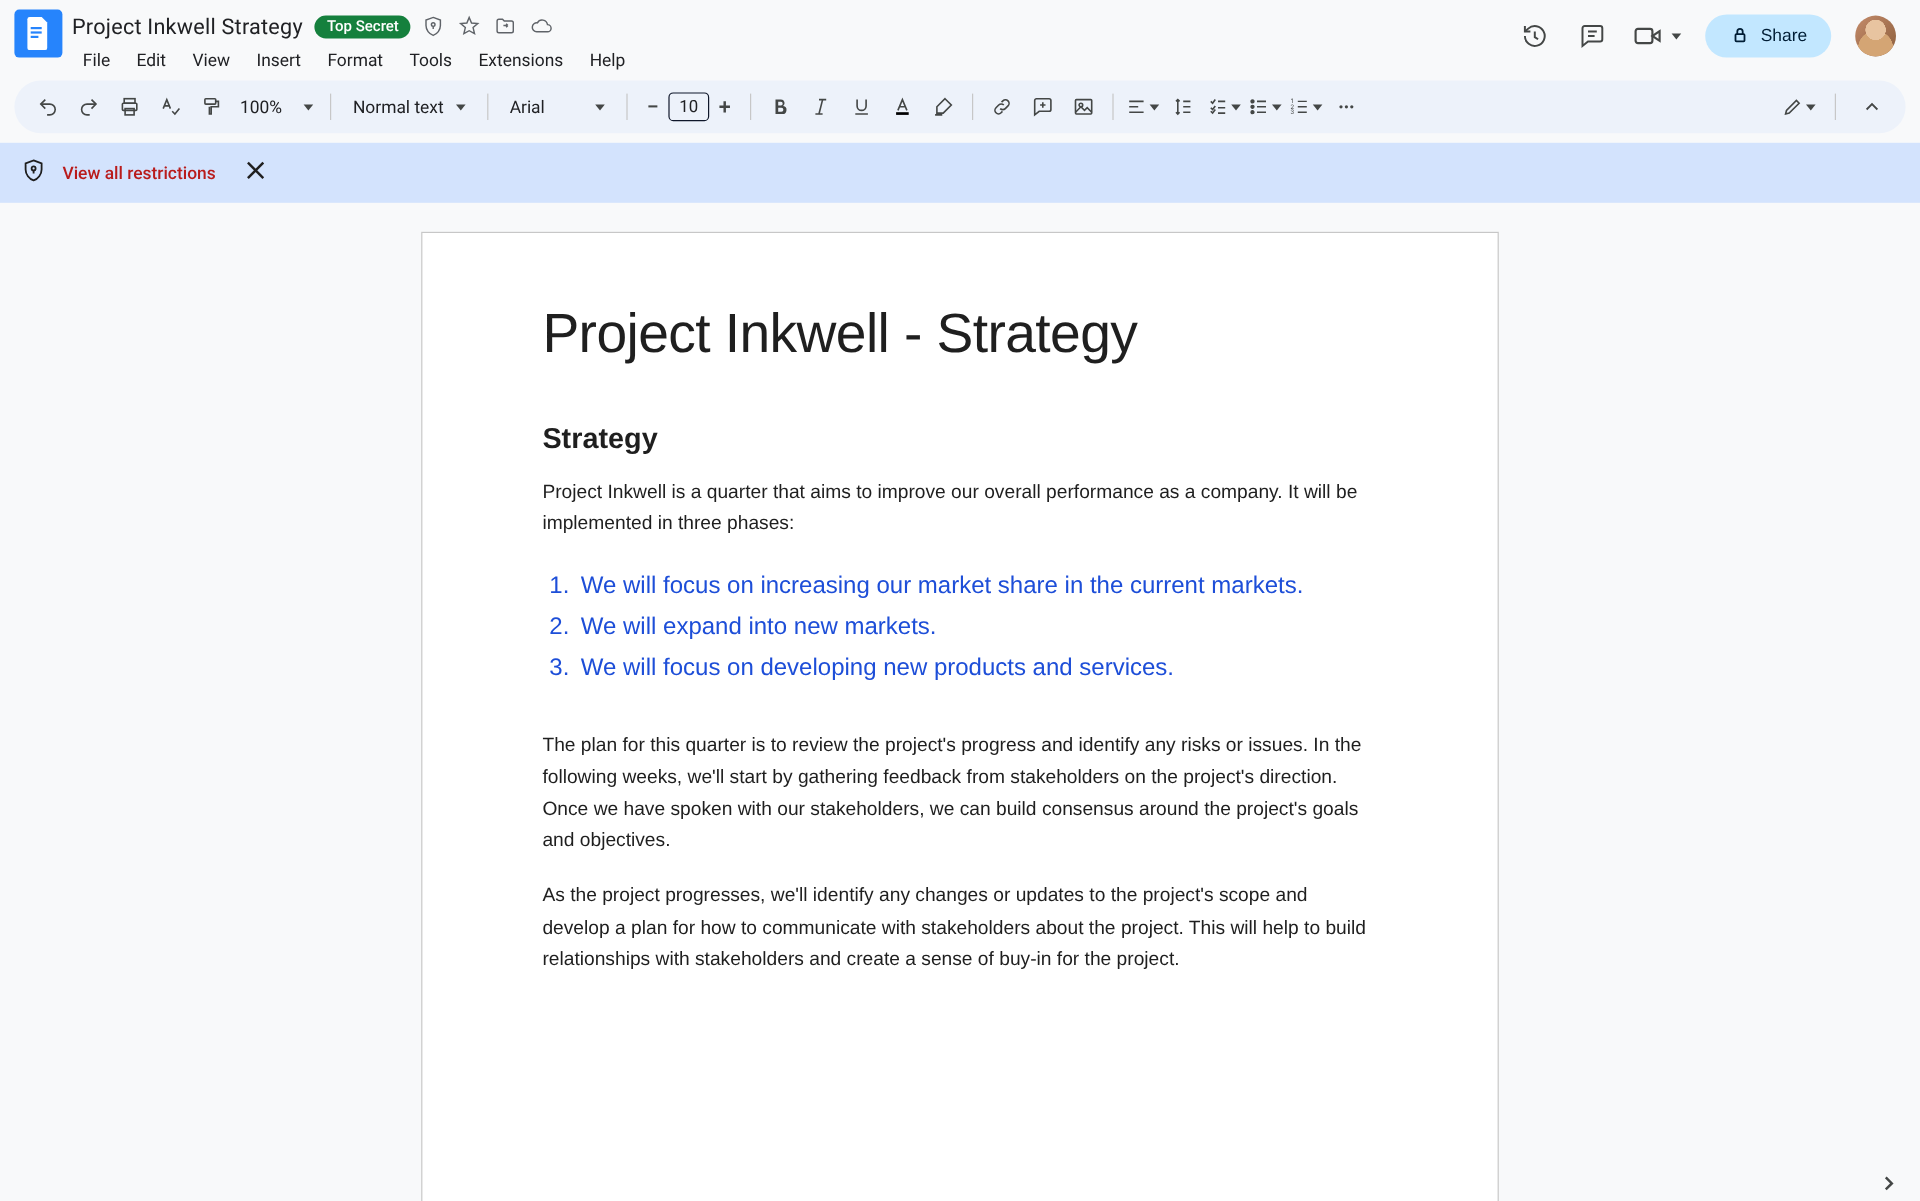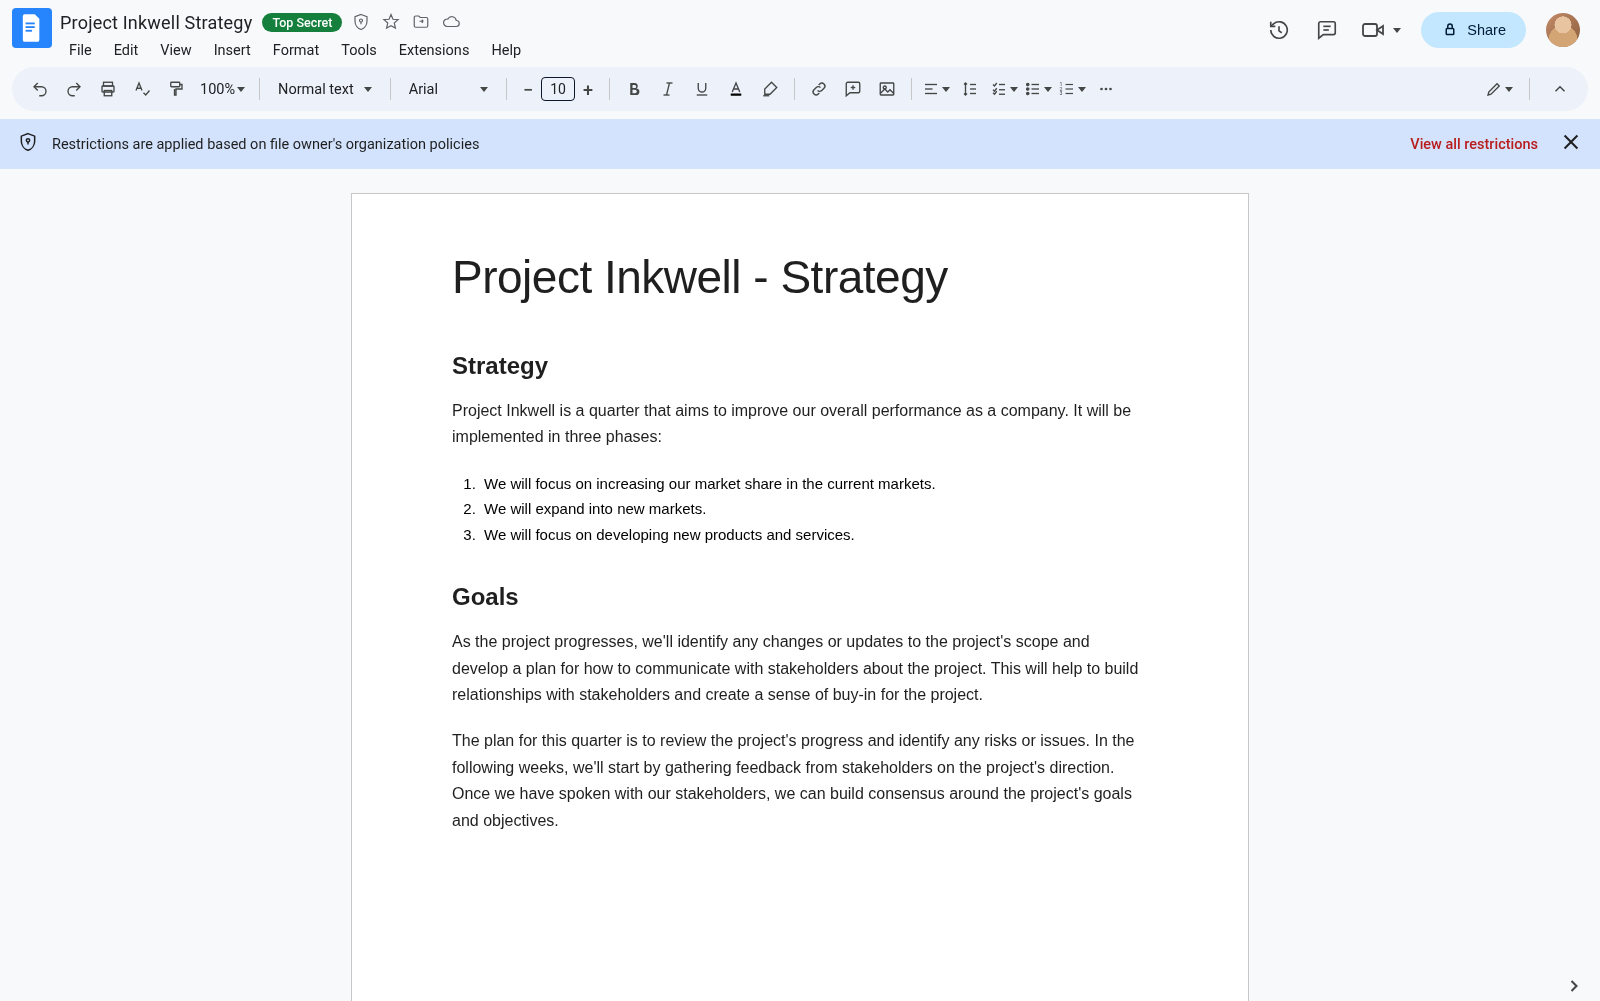--- a/index.html
+++ b/index.html
@@ -59,7 +59,7 @@
   .tbtn { width:32px; height:32px; display:flex; align-items:center; justify-content:center; color:#444746; cursor:pointer; border-radius:4px; }
   .tbtn svg { width:18px; height:18px; }
   .sep { width:1px; height:22px; background:#c7c7c7; margin:0 6px; }
-  .zoom { display:flex; align-items:center; gap:0; padding:0 6px; }
+  .zoom { display:flex; align-items:center; gap:16px; padding:0 6px; }
   .zoom-text { font-size:14.5px; color:#202124; }
   .dropdown-sm { width:0;height:0;border-left:4px solid transparent;border-right:4px solid transparent;border-top:5px solid #444746; margin-left:4px;}
   .style-select { display:flex; align-items:center; gap:8px; padding:0 10px; cursor:pointer;}

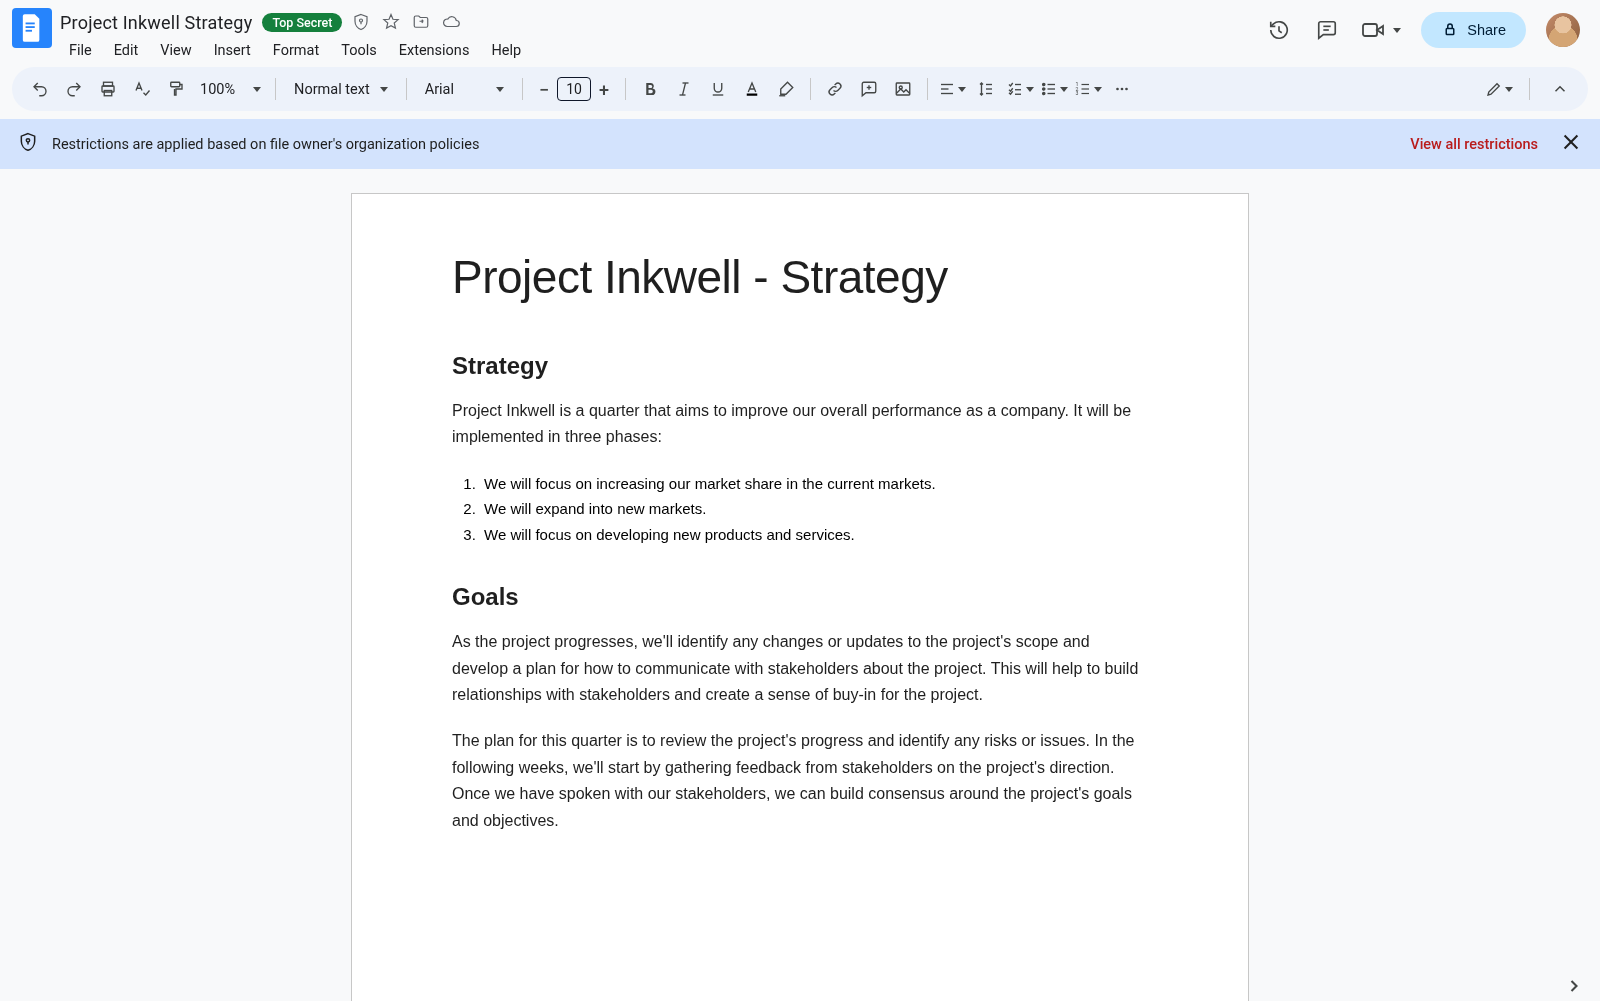--- a/index.html
+++ b/index.html
@@ -377,7 +377,6 @@
         <circle cx="12" cy="10" r="2"></circle>
         <path d="M12 12v3"></path>
       </svg></span>
-  <span class="msg">Restrictions are applied based on file owner's organization policies</span>
   <span class="view-link">View all restrictions</span>
   <span class="close-x"><svg viewBox="0 0 24 24" width="22" height="22" fill="none" stroke="currentColor" stroke-width="2.2">
         <line x1="5" y1="5" x2="19" y2="19"></line>

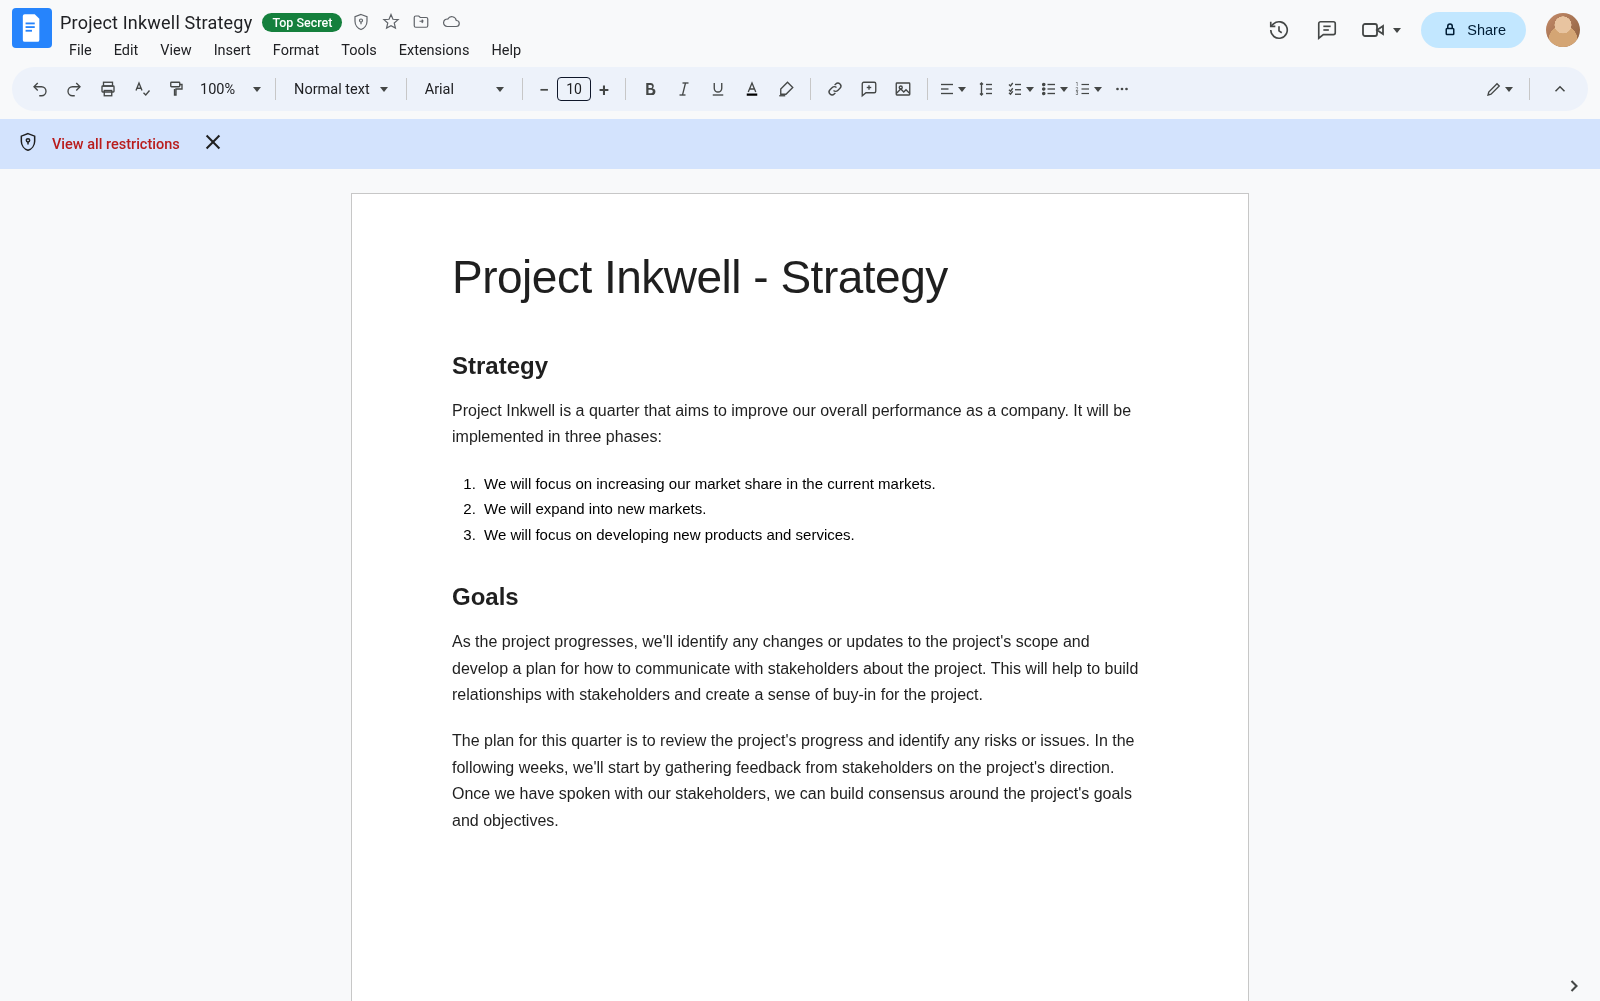--- a/index.html
+++ b/index.html
@@ -98,7 +98,7 @@
   .doc-h2 { font-size:24px; font-weight:600; color:#1f1f1f; margin-bottom:18px; font-family:Arial,sans-serif;}
   .doc-p { font-size:16px; line-height:1.65; color:#1f1f1f; margin-bottom:20px; font-family:Arial,sans-serif;}
   .doc-ol { padding-left:28px; margin-bottom:36px; font-family:Arial,sans-serif;}
-  .doc-ol li { font-size:15px; line-height:1.7; color:#000000; padding-left:4px;}
+  .doc-ol li { font-size:20px; line-height:1.7; color:#1d4ed8; padding-left:4px;}
 
   .explore-fab {
     position:absolute; right:10px; bottom:10px; width:32px; height:32px;

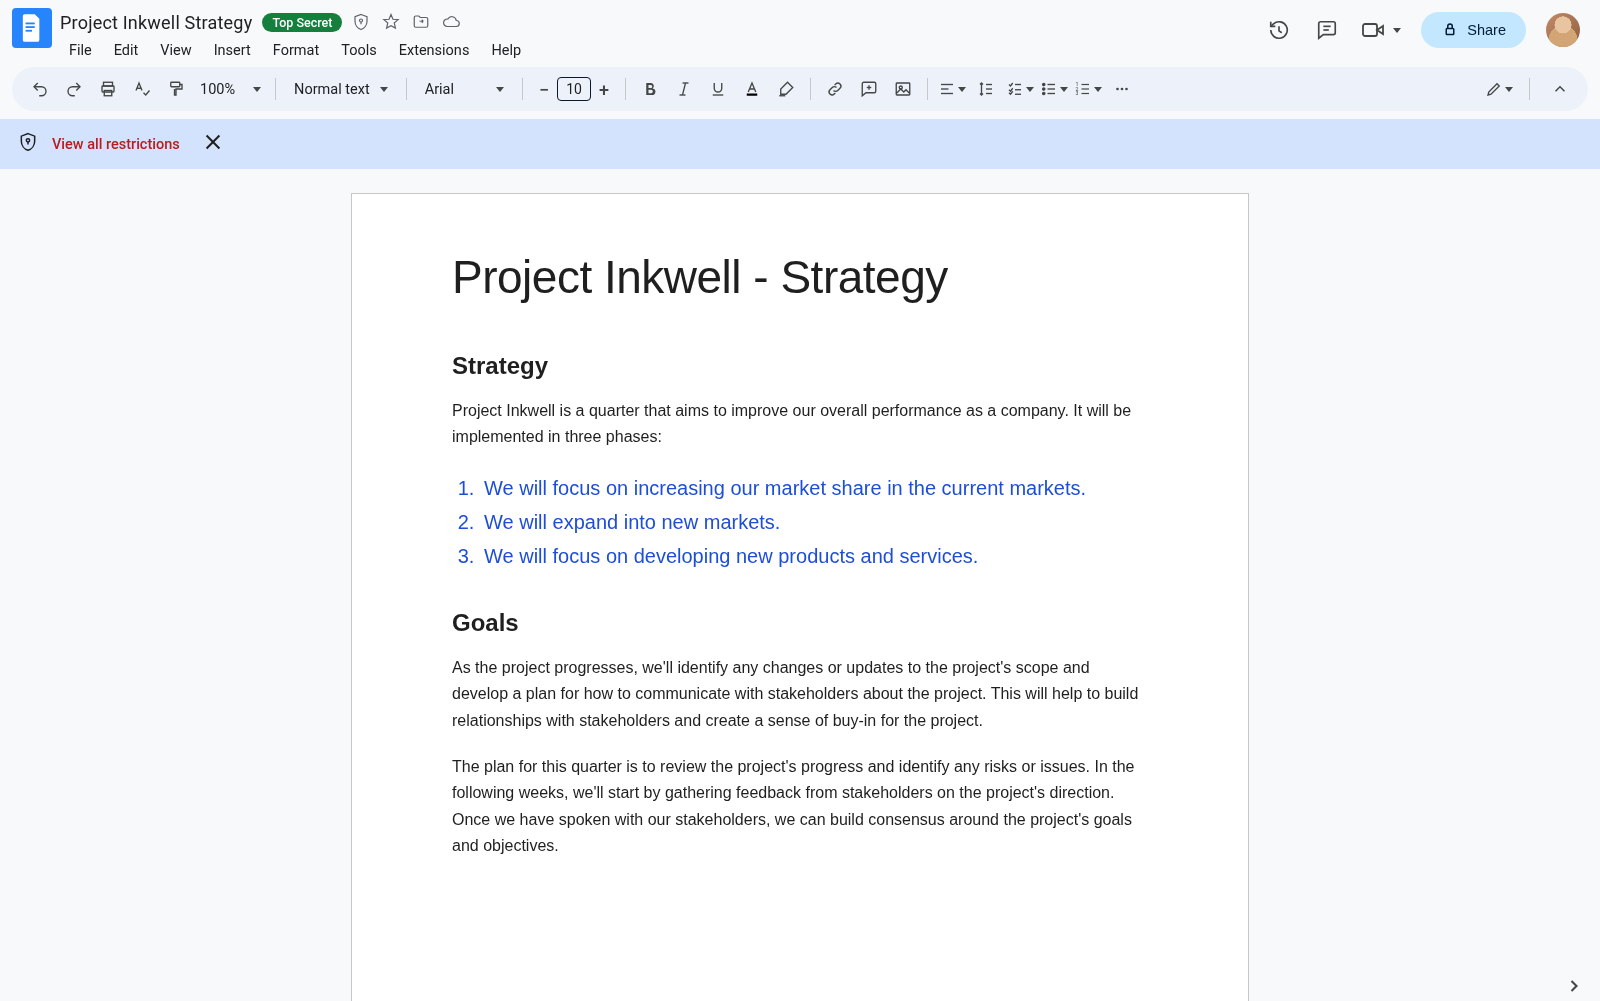--- a/index.html
+++ b/index.html
@@ -394,7 +394,6 @@
       <li>We will expand into new markets.</li>
       <li>We will focus on developing new products and services.</li>
     </ol>
-    <h2 class="doc-h2">Goals</h2>
     <p class="doc-p">As the project progresses, we'll identify any changes or updates to the project's scope and develop a plan for how to communicate with stakeholders about the project. This will help to build relationships with stakeholders and create a sense of buy-in for the project.</p>
     <p class="doc-p">The plan for this quarter is to review the project's progress and identify any risks or issues. In the following weeks, we'll start by gathering feedback from stakeholders on the project's direction. Once we have spoken with our stakeholders, we can build consensus around the project's goals and objectives.</p>
   </div>

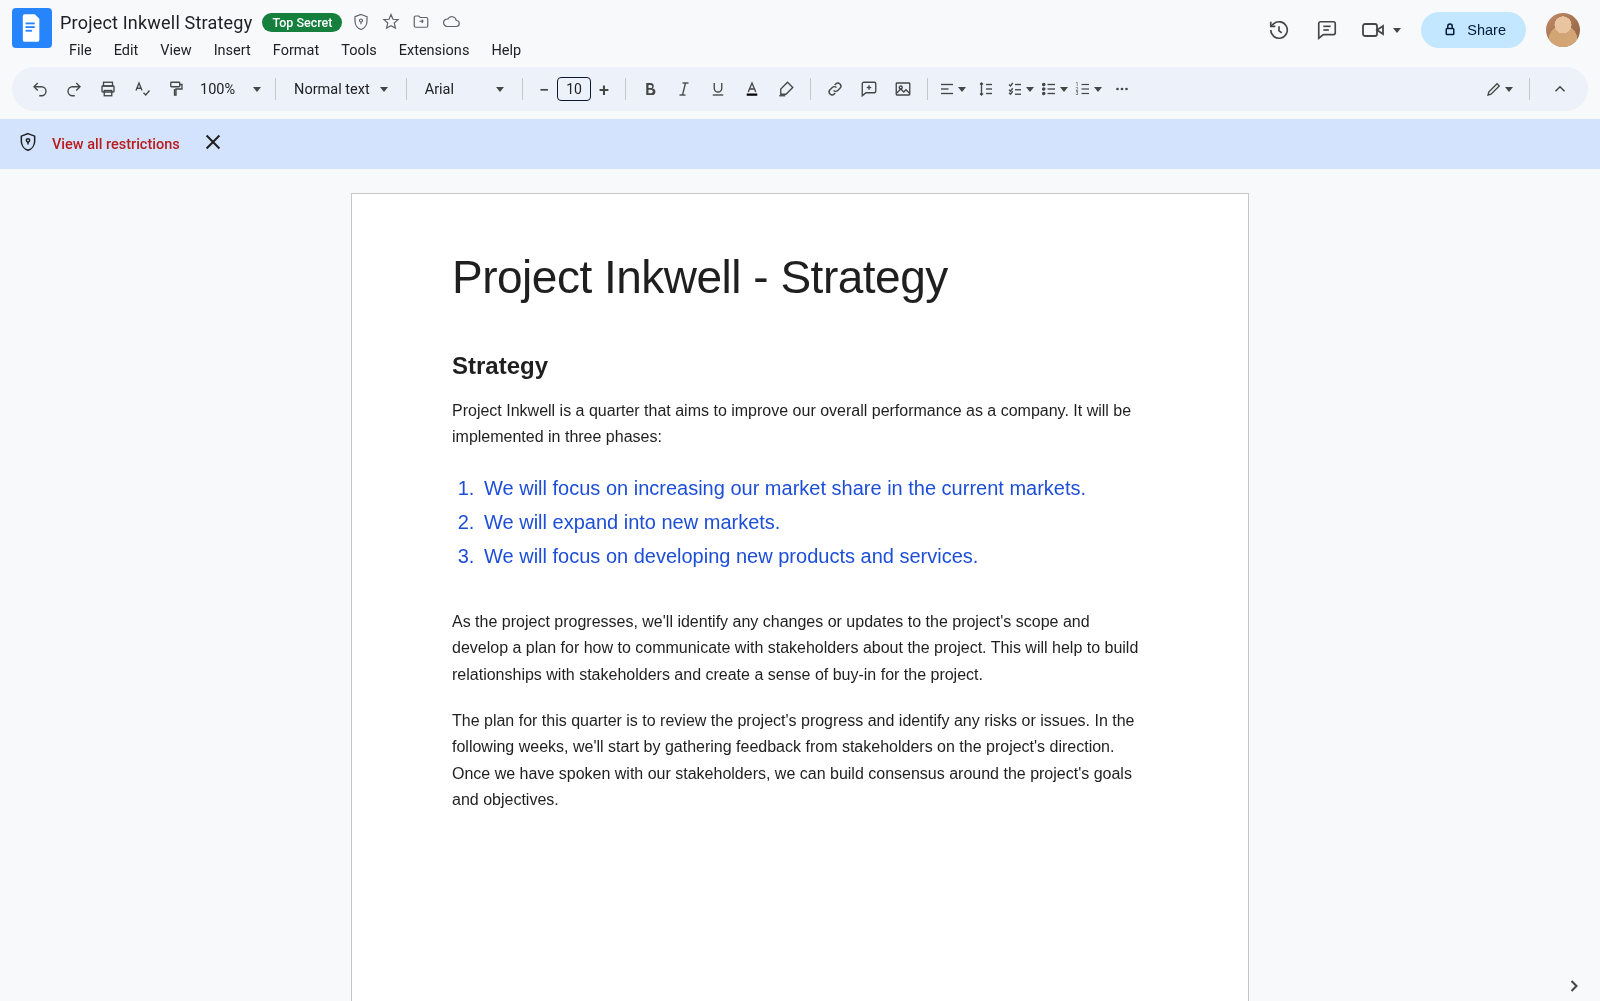--- a/index.html
+++ b/index.html
@@ -394,8 +394,8 @@
       <li>We will expand into new markets.</li>
       <li>We will focus on developing new products and services.</li>
     </ol>
+    <p class="doc-p">The plan for this quarter is to review the project's progress and identify any risks or issues. In the following weeks, we'll start by gathering feedback from stakeholders on the project's direction. Once we have spoken with our stakeholders, we can build consensus around the project's goals and objectives.</p>
     <p class="doc-p">As the project progresses, we'll identify any changes or updates to the project's scope and develop a plan for how to communicate with stakeholders about the project. This will help to build relationships with stakeholders and create a sense of buy-in for the project.</p>
-    <p class="doc-p">The plan for this quarter is to review the project's progress and identify any risks or issues. In the following weeks, we'll start by gathering feedback from stakeholders on the project's direction. Once we have spoken with our stakeholders, we can build consensus around the project's goals and objectives.</p>
   </div>
   <span class="explore-fab">
       <svg viewBox="0 0 24 24" width="20" height="20" fill="none" stroke="currentColor" stroke-width="2.5">

